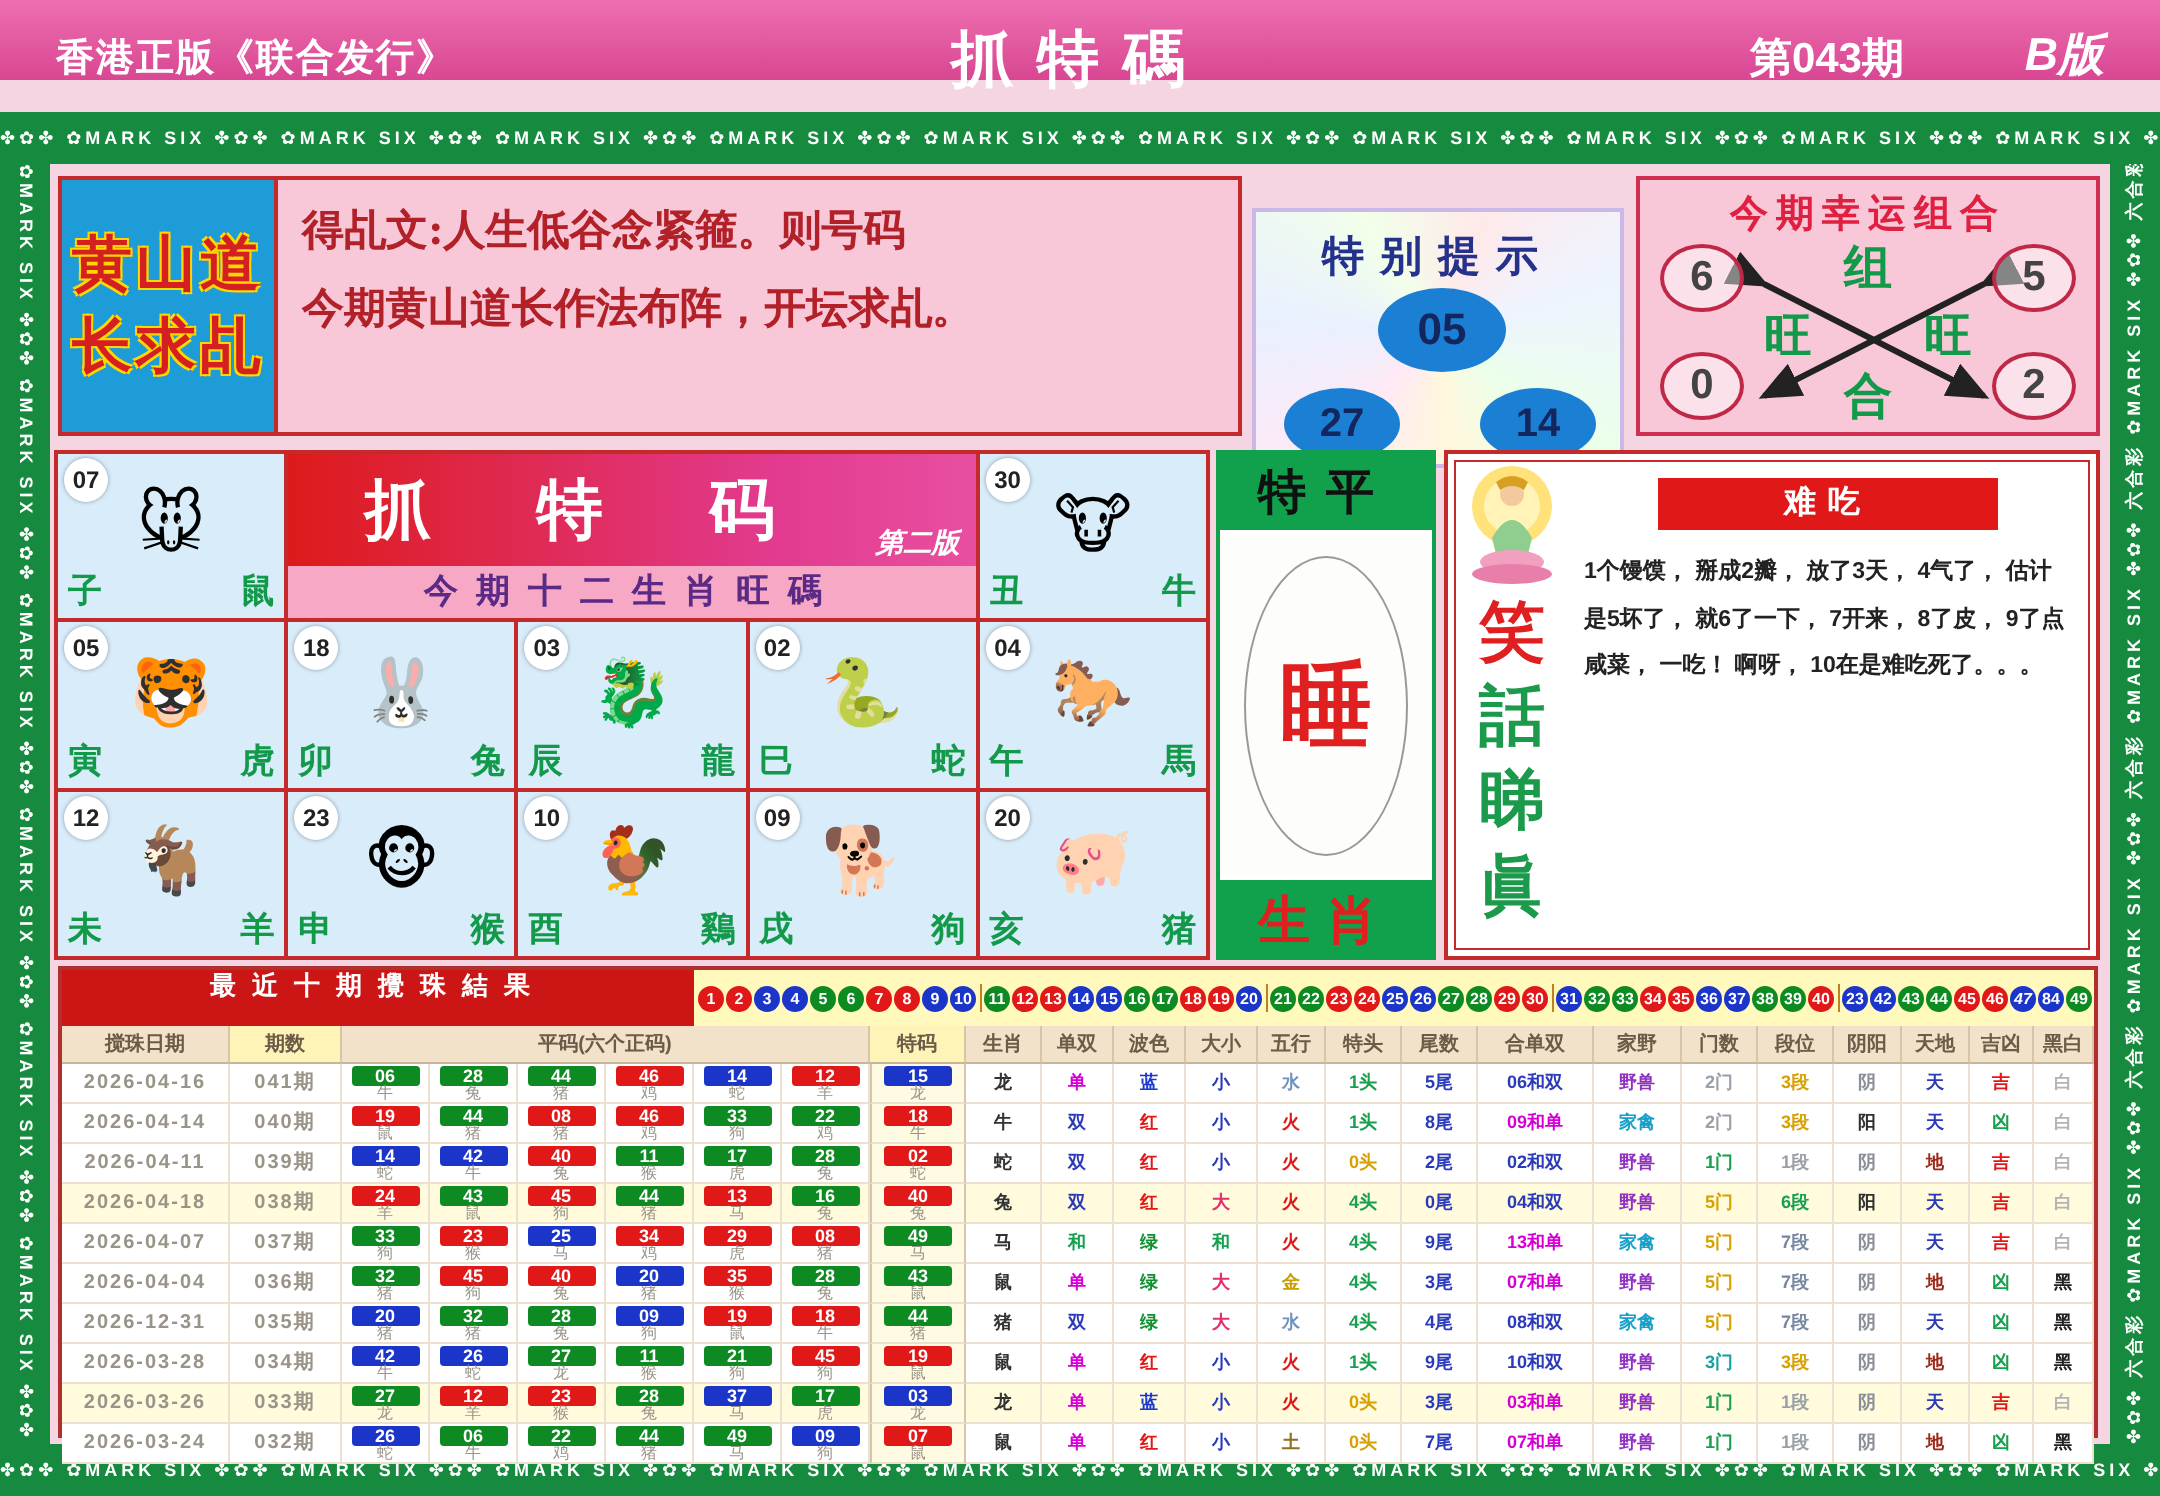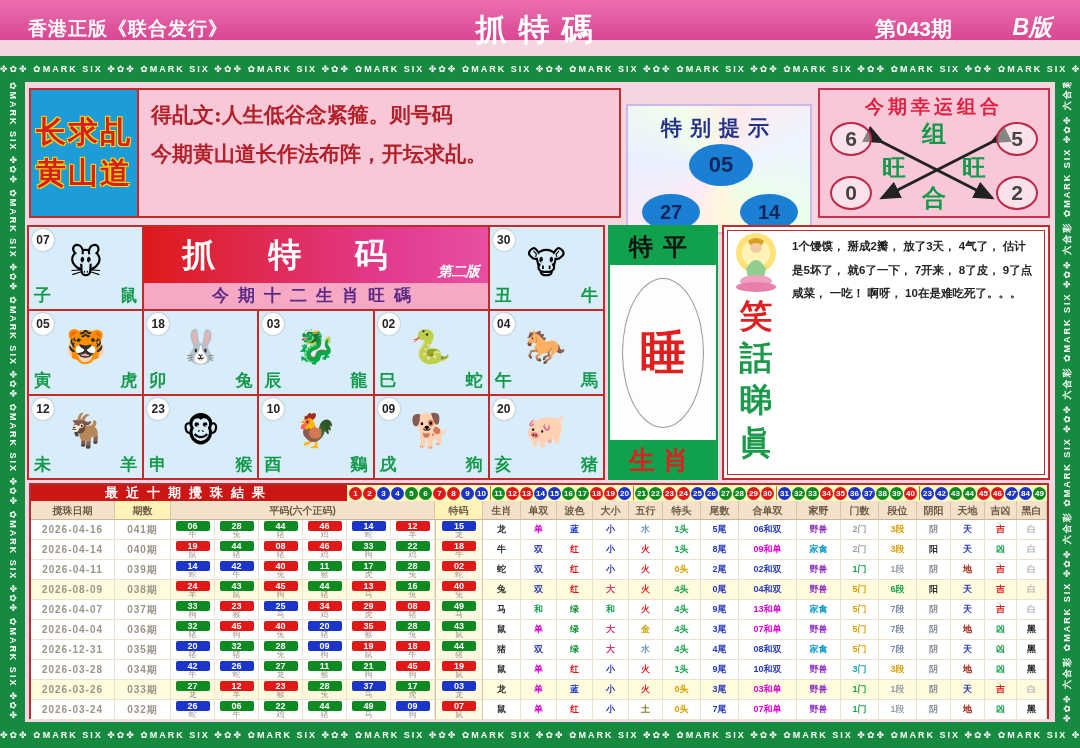--- a/index.html
+++ b/index.html
@@ -138,8 +138,8 @@
   <div class="content">
 
     <div class="oracle-side">
+      <div>黄山道</div>
       <div>长求乩</div>
-      <div>黄山道</div>
     </div>
     <div class="oracle-msg">
       <div>得乩文:人生低谷念紧箍。则号码</div>

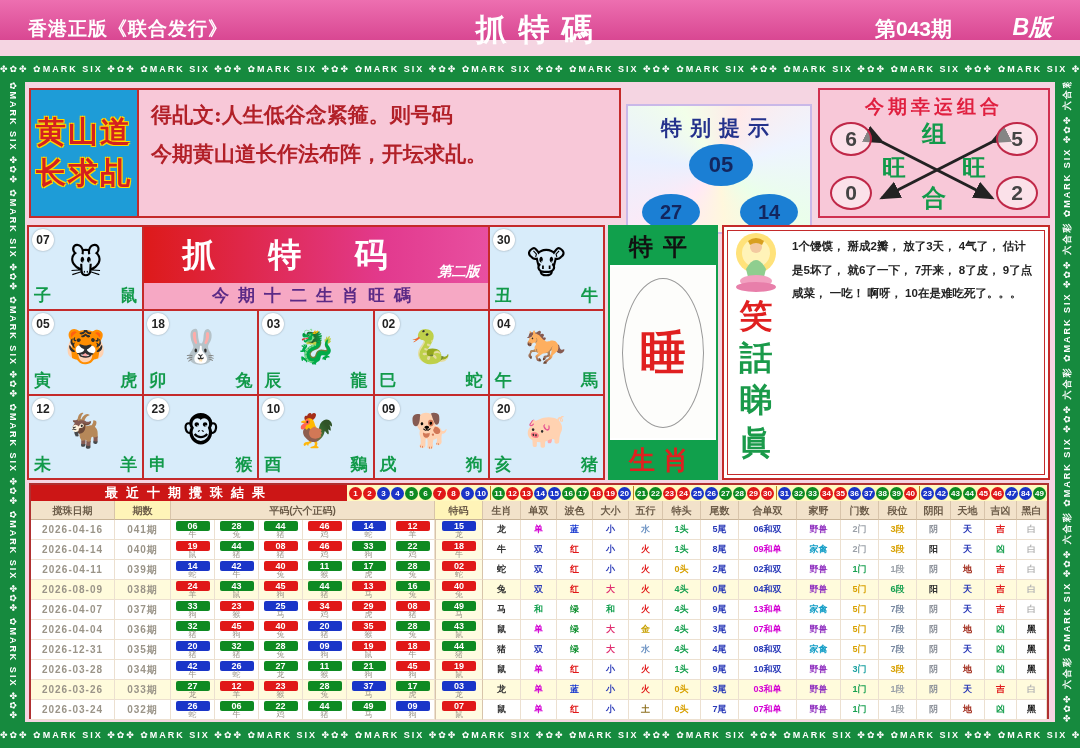--- a/index.html
+++ b/index.html
@@ -285,6 +285,7 @@
           </div>
       </div>
       <div class="joke-main">
+        <div class="joke-title">难吃</div>
         <div class="joke-body">1个馒馍， 掰成2瓣， 放了3天， 4气了， 估计是5坏了， 就6了一下， 7开来， 8了皮， 9了点咸菜， 一吃！ 啊呀， 10在是难吃死了。。。</div>
       </div>
     </div>

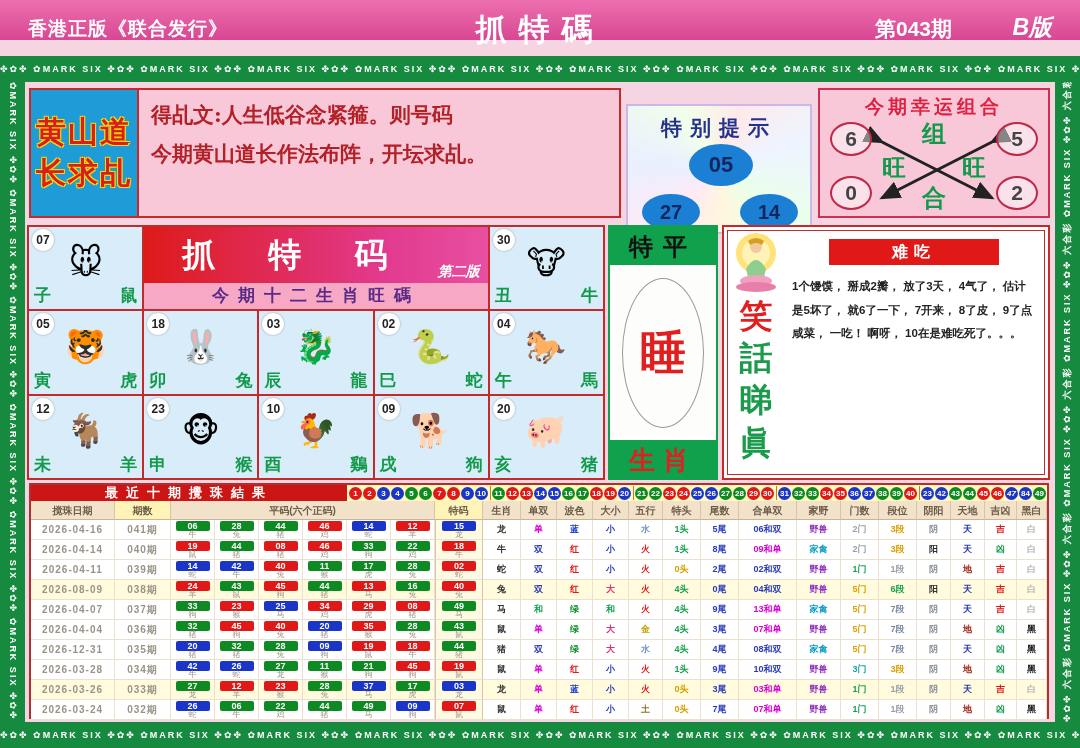--- a/index.html
+++ b/index.html
@@ -93,7 +93,7 @@
   .joke-body{font-size:11.5px;font-weight:600;color:#222;line-height:2.05;}
   
   .rtable{position:absolute;left:4px;top:401px;width:1020px;height:236px;background:#fff;border:2px solid #b03030;}
-  .r-bannerrow{display:flex;height:16px;}
+  .r-bannerrow{display:flex;height:28px;}
   .r-banner{width:326px;background:#cc1616;color:#fff;font-size:13px;font-weight:bold;
     letter-spacing:8px;text-align:center;line-height:16px;}
   .r-balls{flex:1;background:#fff9be;display:flex;align-items:center;padding-left:2px;}

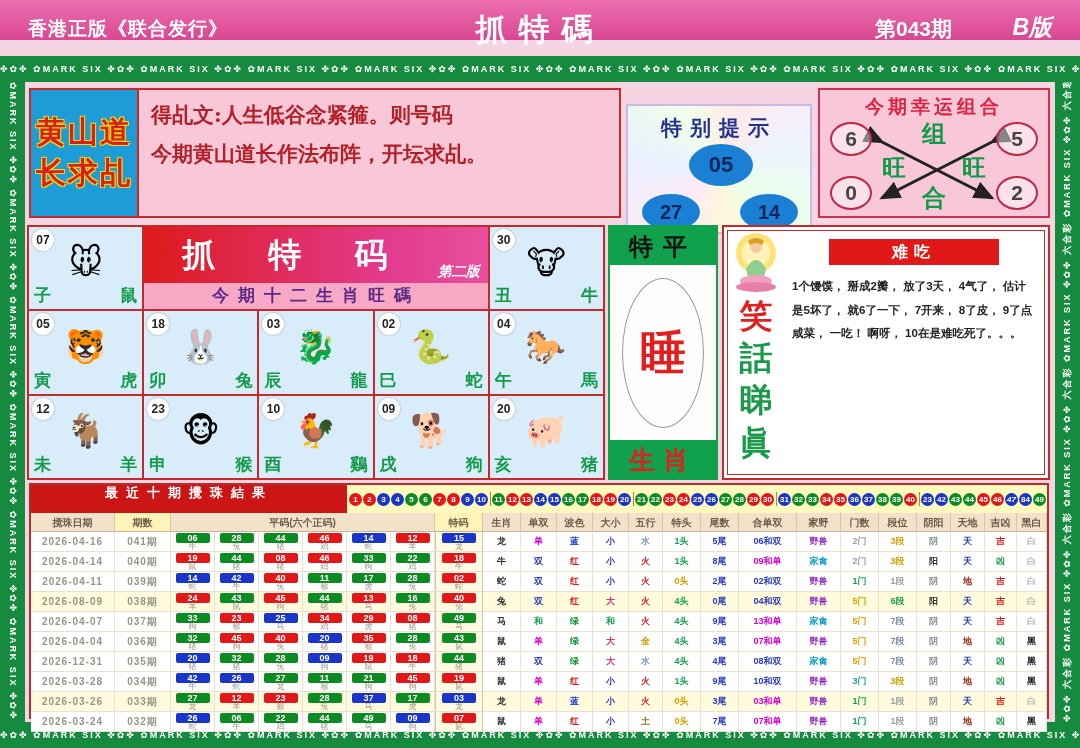--- a/index.html
+++ b/index.html
@@ -513,7 +513,7 @@
             <div class="tcell c-an" style="color: rgb(180, 180, 180);">白</div>
           </div>
           <div class="tgrid trow hl">
-            <div class="tcell c-date">2026-08-09</div>
+            <div class="tcell c-date">2026-04-18</div>
             <div class="tcell c-date">038期</div>
             <div class="tcell c-num">
               <div class="numbox" style="background: rgb(224, 24, 24);">24</div>

